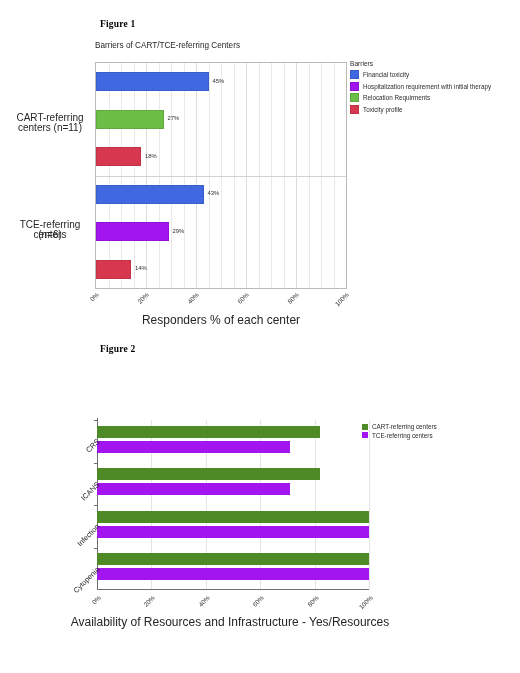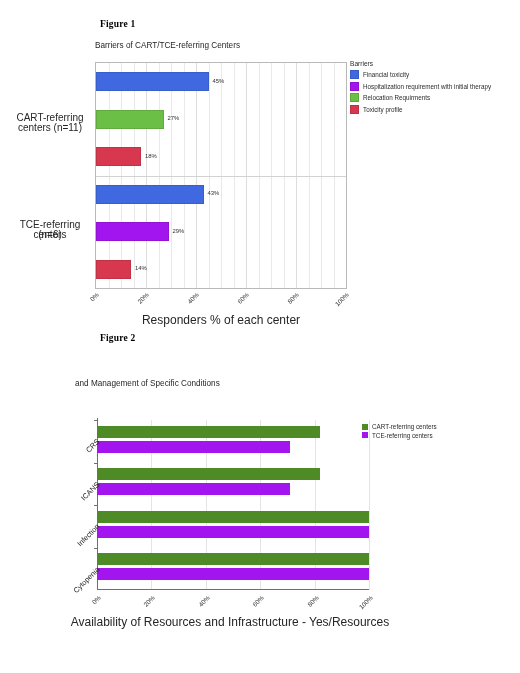--- a/index.html
+++ b/index.html
@@ -128,7 +128,7 @@
   }
 
   
-  #fig2-caption { left: 100px; top: 333px; font-family: Liberation Serif, serif; }
+  #fig2-caption { left: 100px; top: 344px; font-family: Liberation Serif, serif; }
   #fig2-title   { left: 75px;  top: 378px; width: 300px; }
 
   #fig2-plot {

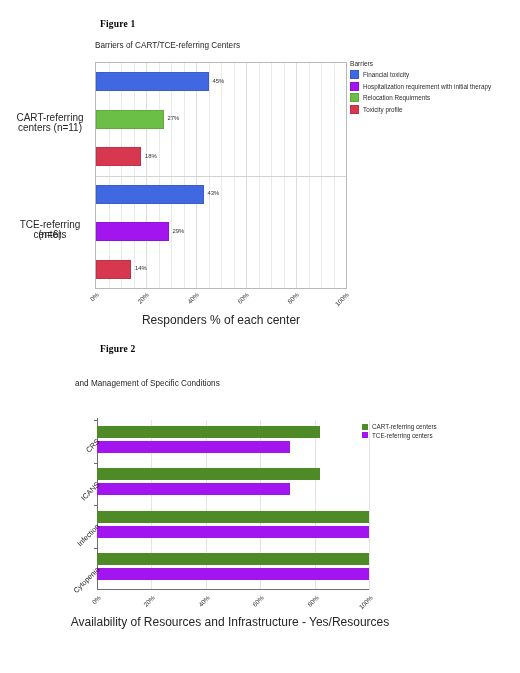--- a/index.html
+++ b/index.html
@@ -263,7 +263,6 @@
 
 <div class="fig-caption" id="fig2-caption">Figure 2</div>
 <div class="chart-title" id="fig2-title">
-  <div>and Management of Specific Conditions</div>
 </div>
 
 <div id="fig2-plot">

